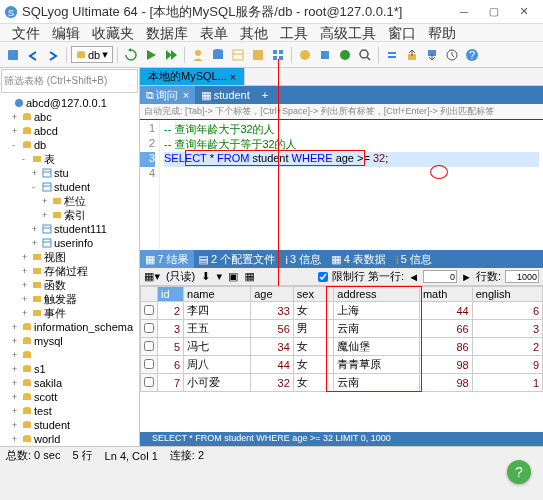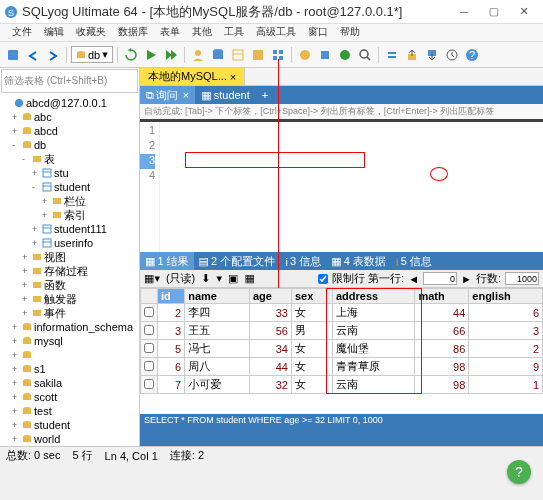--- a/index.html
+++ b/index.html
@@ -10,7 +10,7 @@
 .winbtns{display:flex}
 .winbtn{width:30px;height:20px;display:flex;align-items:center;justify-content:center;color:#555}
 .menubar{height:18px;background:#f7f7f7;display:flex;padding:0 6px;border-bottom:1px solid #ddd}
-.menuitem{padding:1px 6px;font-size:10px;color:#333}
+.menuitem{padding:1px 6px;font-size:14px;color:#333}
 .toolbar{height:26px;background:#f7f7f7;display:flex;align-items:center;padding:0 4px;gap:2px;border-bottom:1px solid #ccc}
 .tbtn{width:18px;height:18px;display:flex;align-items:center;justify-content:center;border-radius:2px}
 .tsep{width:1px;height:16px;background:#ccc;margin:0 2px}

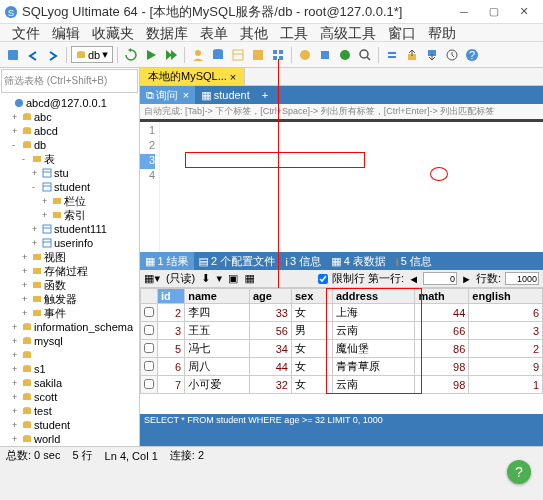--- a/index.html
+++ b/index.html
@@ -26,7 +26,7 @@
 .content{flex:1;display:flex;flex-direction:column;background:#fff}
 .contabs{height:18px;background:#f4f4f4;display:flex;border-bottom:1px solid #ccc}
 .contab{padding:2px 8px;font-size:10px;border-right:1px solid #ccc;display:flex;align-items:center;gap:3px}
-.contab.active{background:#fde047}
+.contab.active{background:#0ea5e9}
 .subtabs{height:18px;background:#3a7ab8;display:flex;align-items:center;color:#fff;font-size:10px}
 .subtab{padding:2px 6px;display:flex;align-items:center;gap:2px}
 .subtab.active{background:#5a9ad8}

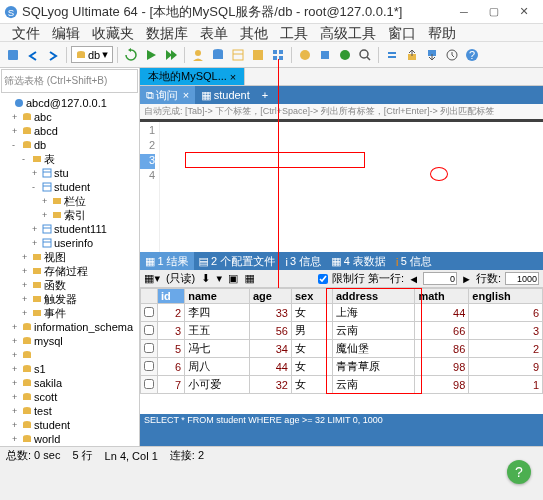--- a/index.html
+++ b/index.html
@@ -30,7 +30,7 @@
 .subtabs{height:18px;background:#3a7ab8;display:flex;align-items:center;color:#fff;font-size:10px}
 .subtab{padding:2px 6px;display:flex;align-items:center;gap:2px}
 .subtab.active{background:#5a9ad8}
-.hint{font-size:9px;color:#888;padding:1px 4px;background:#f8f8f8;border-bottom:3px solid #404040}
+.hint{font-size:9px;color:#888;padding:1px 4px;background:#f8f8f8;border-bottom:1px solid #404040}
 .editor{flex:0 0 130px;background:#fff;display:flex;font-family:Consolas,monospace;font-size:11px;position:relative}
 .gutter{width:20px;background:#fff;text-align:right;padding:2px 4px 2px 0;color:#888;border-right:1px solid #eee}
 .gutter div{height:15px}

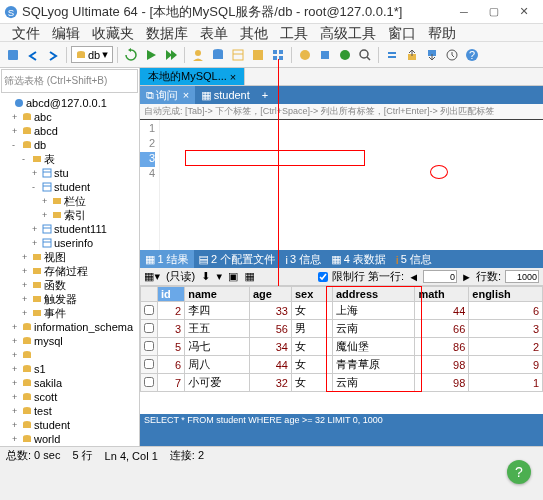--- a/index.html
+++ b/index.html
@@ -452,6 +452,7 @@
         <div>4</div>
       </div>
       <div class="code">
+        <div class="line cm">-- 查询年龄大于32的人</div>
         <div class="redbox1"></div>
         <div class="redcirc"></div>
       </div>

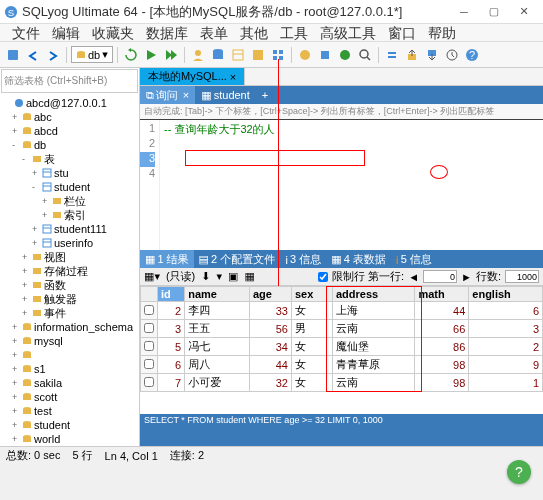--- a/index.html
+++ b/index.html
@@ -453,6 +453,7 @@
       </div>
       <div class="code">
         <div class="line cm">-- 查询年龄大于32的人</div>
+        <div class="line cm">-- 查询年龄大于等于32的人</div>
         <div class="redbox1"></div>
         <div class="redcirc"></div>
       </div>

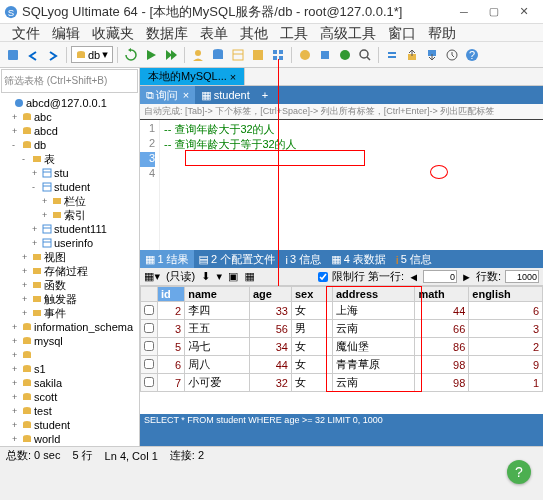--- a/index.html
+++ b/index.html
@@ -454,6 +454,7 @@
       <div class="code">
         <div class="line cm">-- 查询年龄大于32的人</div>
         <div class="line cm">-- 查询年龄大于等于32的人</div>
+        <div class="line hl"><span class="kw">SELECT</span> <span class="op">*</span> <span class="kw">FROM</span> <span class="id">student</span> <span class="kw">WHERE</span> <span class="id">age</span> <span class="op">&gt;=</span> <span class="num">32</span>;</div>
         <div class="redbox1"></div>
         <div class="redcirc"></div>
       </div>

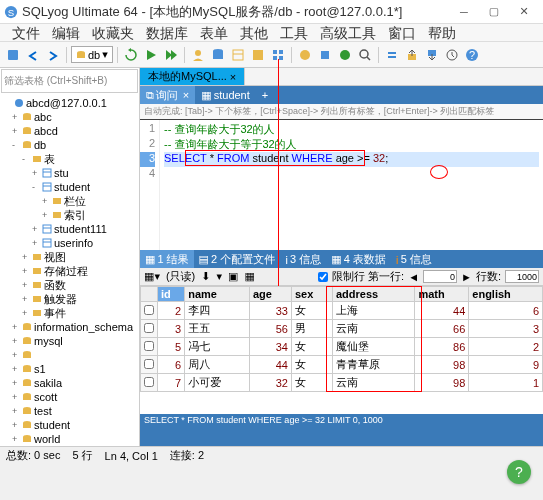--- a/index.html
+++ b/index.html
@@ -464,7 +464,7 @@
     <div class="restabs">
       <div class="restab active">
           <span>▦</span>
-          <span>1 结果</span>
+          <span>7 结果</span>
         </div>
       <div class="restab">
           <span>▤</span>

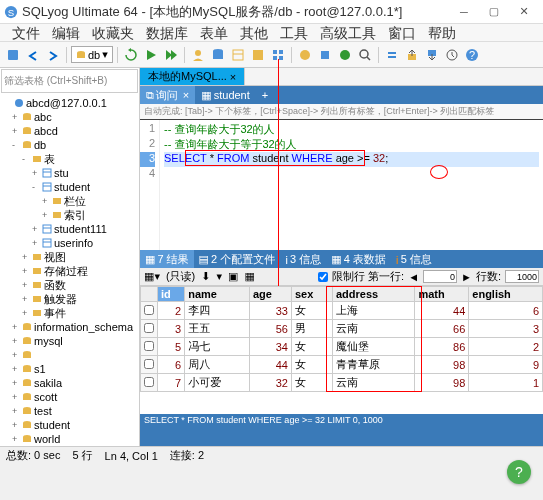--- a/index.html
+++ b/index.html
@@ -54,7 +54,7 @@
 .grid{flex:1;overflow:auto;background:#fff;position:relative}
 table{border-collapse:collapse;width:100%;font-size:10px}
 th,td{border:1px solid #ccc;padding:1px 3px;text-align:left;height:15px}
-th{background:#eee;font-weight:bold}
+th{background:#eee;font-weight:normal}
 th.idcol{background:#6aa8e8;color:#fff}
 td.chk{width:14px;text-align:center;background:#f7f7f7}
 td.num{text-align:right}

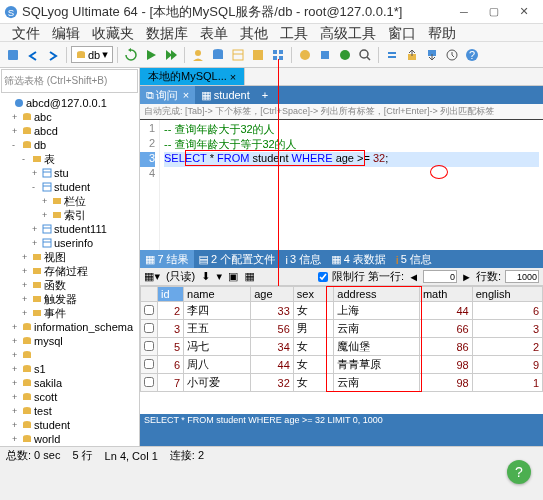--- a/index.html
+++ b/index.html
@@ -59,7 +59,7 @@
 td.chk{width:14px;text-align:center;background:#f7f7f7}
 td.num{text-align:right}
 .redbox2{position:absolute;border:1.5px solid red;left:186px;top:0;width:96px;height:106px;pointer-events:none}
-.sqlbar{height:32px;background:#3a7ab8;color:#fff;font-size:9px;padding:1px 4px}
+.sqlbar{height:14px;background:#3a7ab8;color:#fff;font-size:9px;padding:1px 12px}
 .statusbar{height:18px;background:#f0f0f0;border-top:1px solid #ccc;display:flex;align-items:center;font-size:10px;padding:0 6px;gap:12px}
 .qbtn{position:absolute;right:12px;bottom:16px;width:24px;height:24px;border-radius:50%;background:#4caf50;display:flex;align-items:center;justify-content:center;color:#fff;font-size:14px;box-shadow:0 1px 3px rgba(0,0,0,.3)}
 input[type=checkbox]{width:10px;height:10px}

